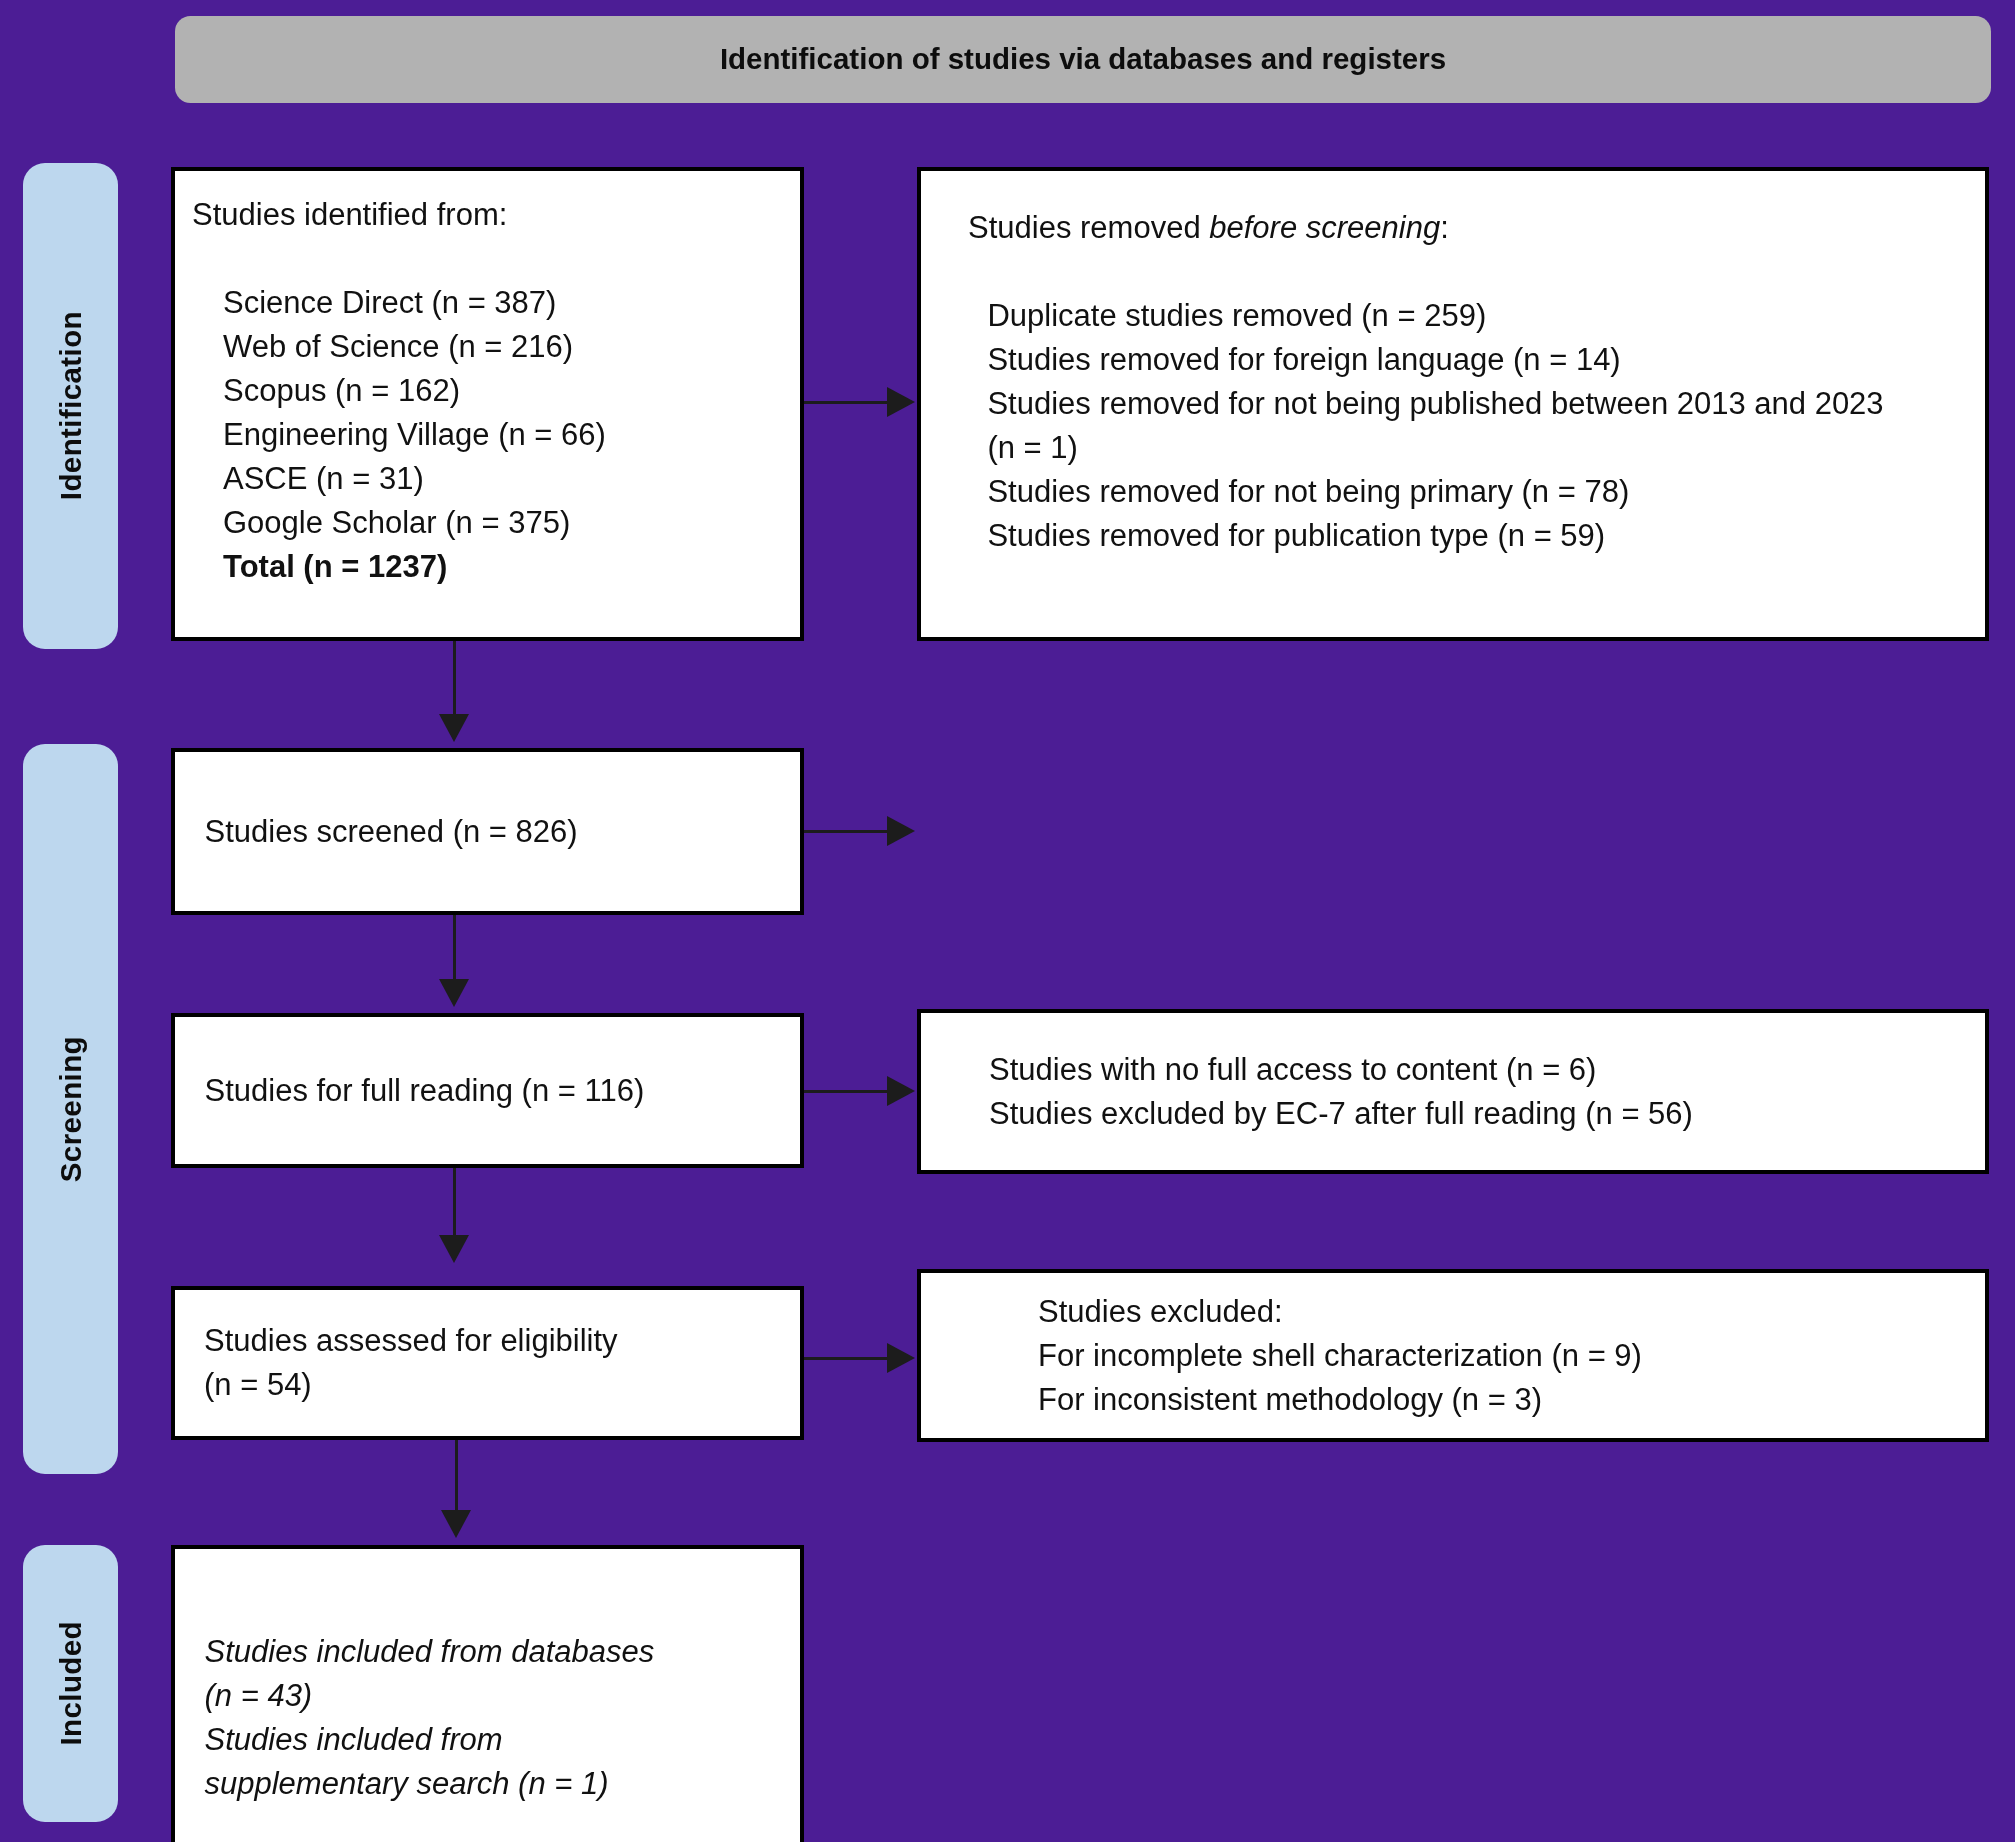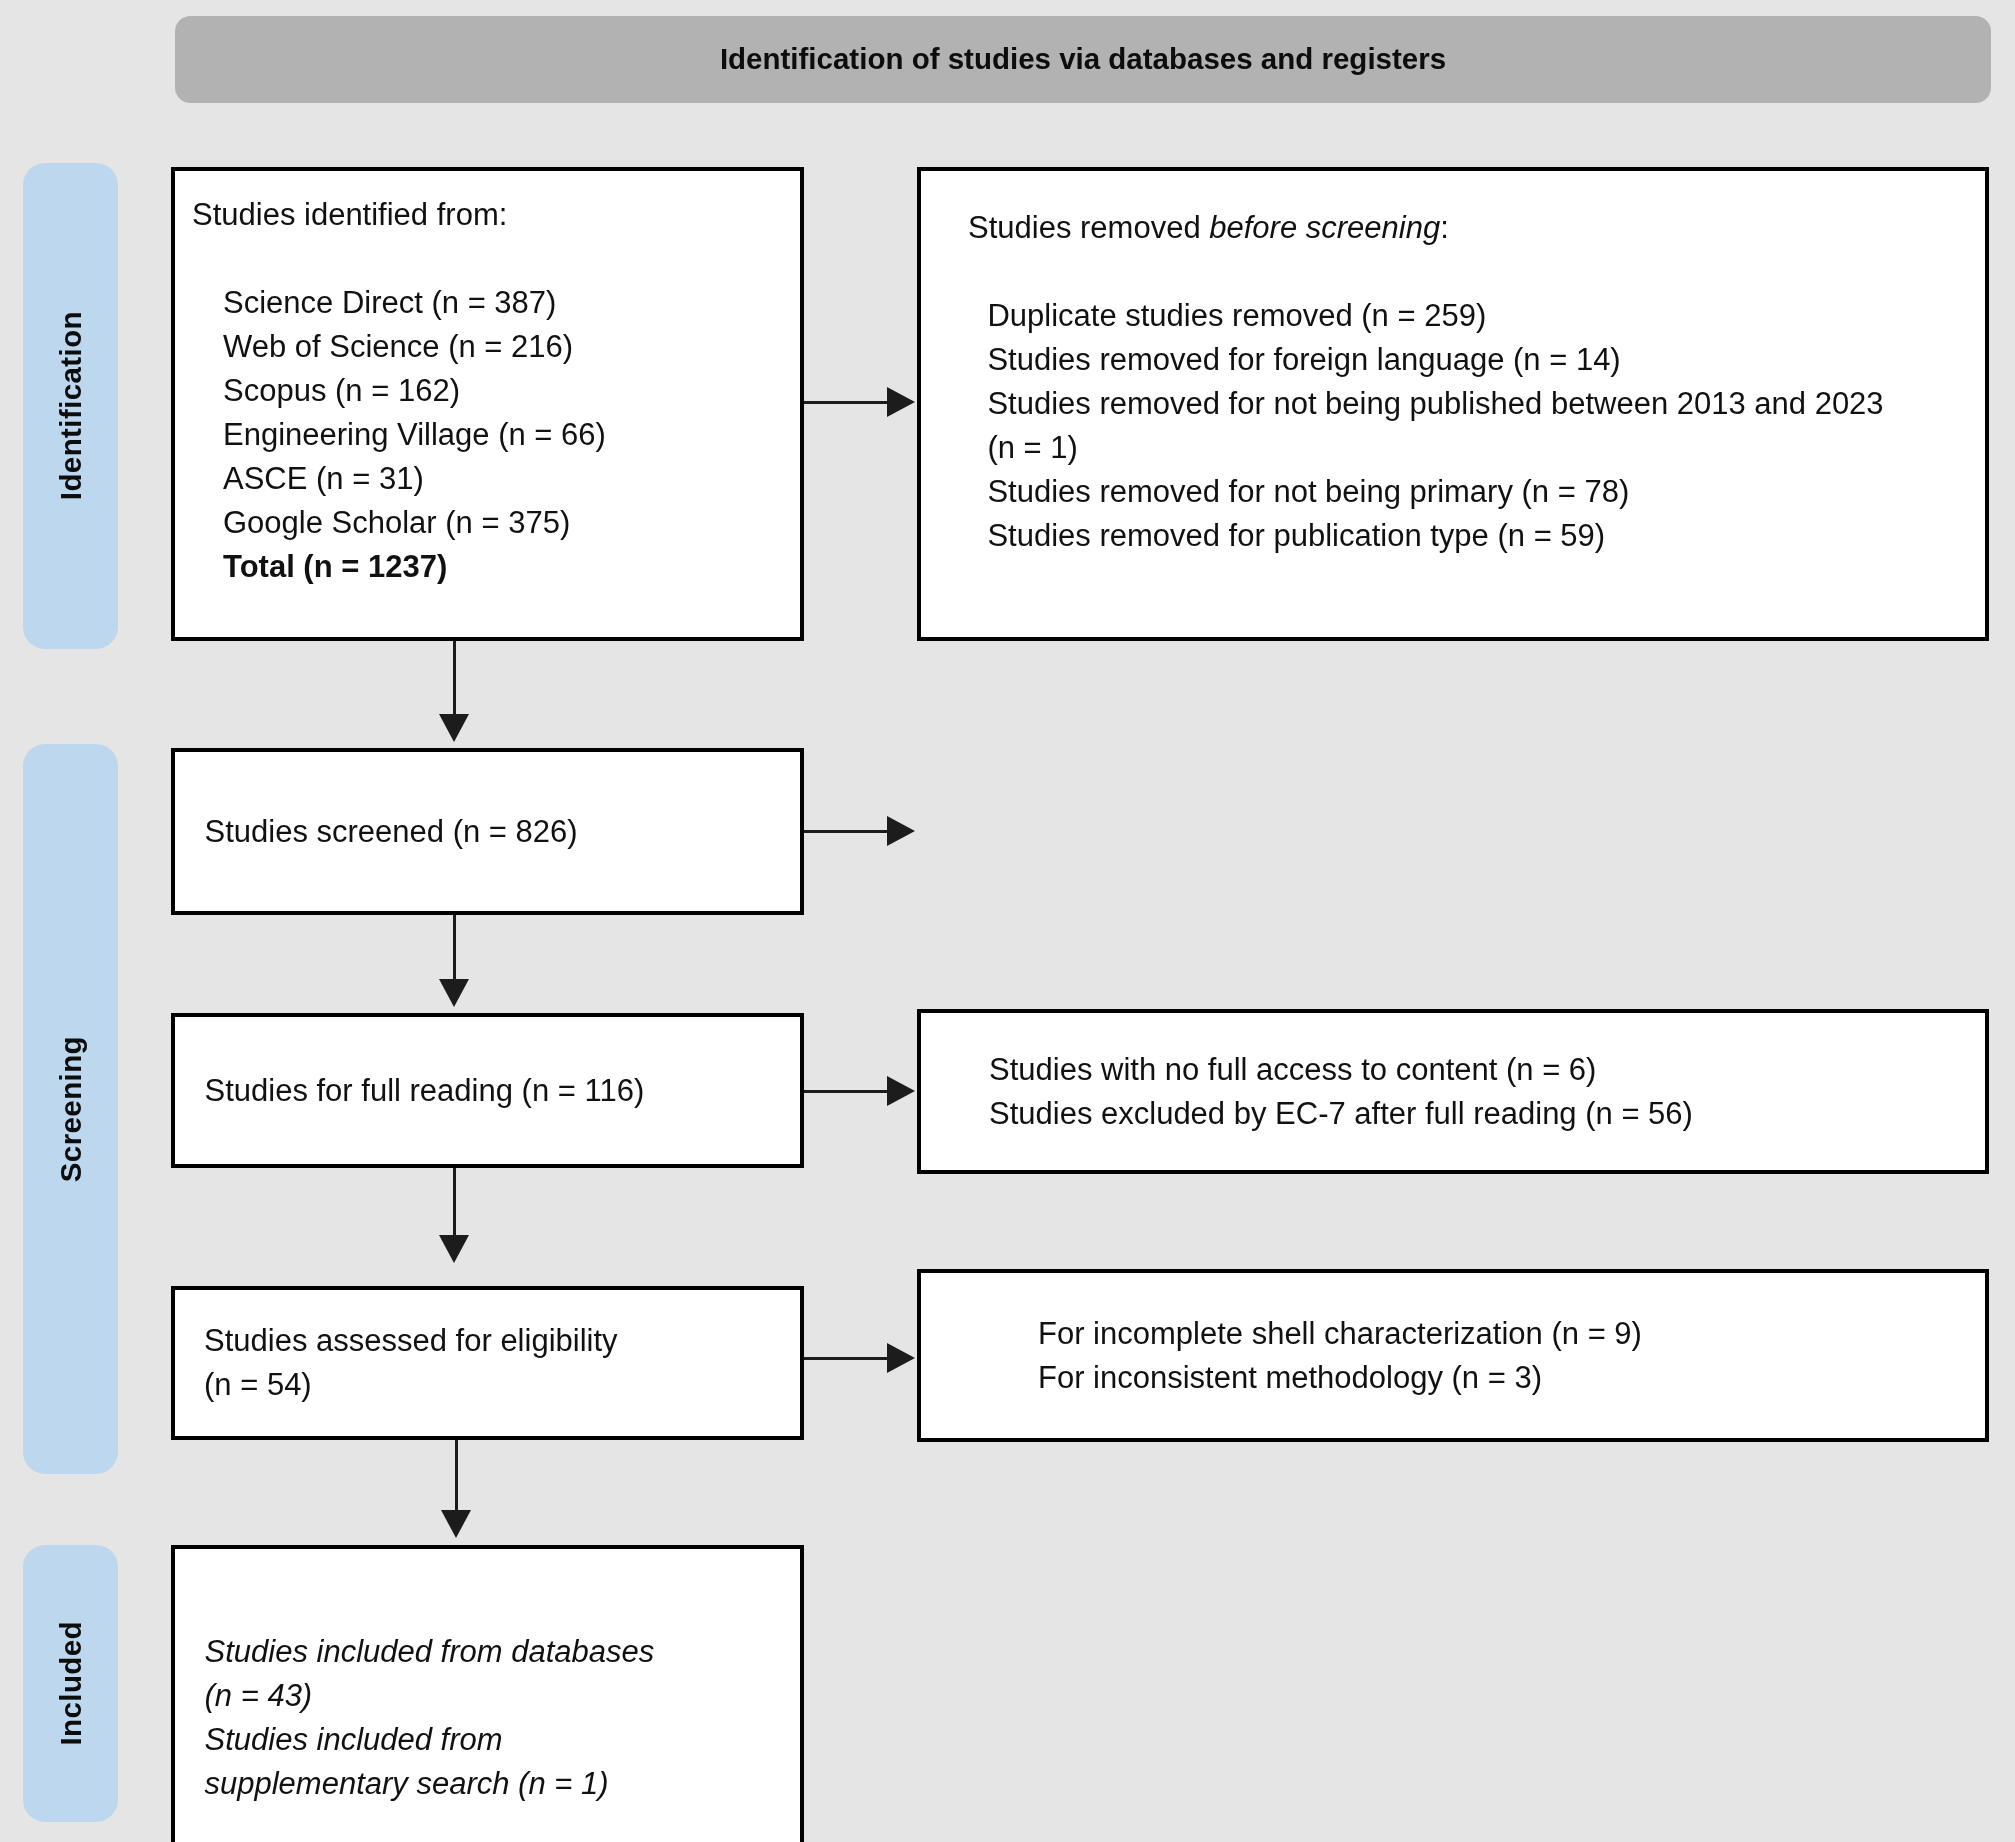--- a/index.html
+++ b/index.html
@@ -13,7 +13,7 @@
     position:relative;
     width:2015px;
     height:1842px;
-    background:#e5e5e5;
+    background:#4c1d95;
     font-family:"Liberation Sans", sans-serif;
     color:var(--ink);
     overflow:hidden;

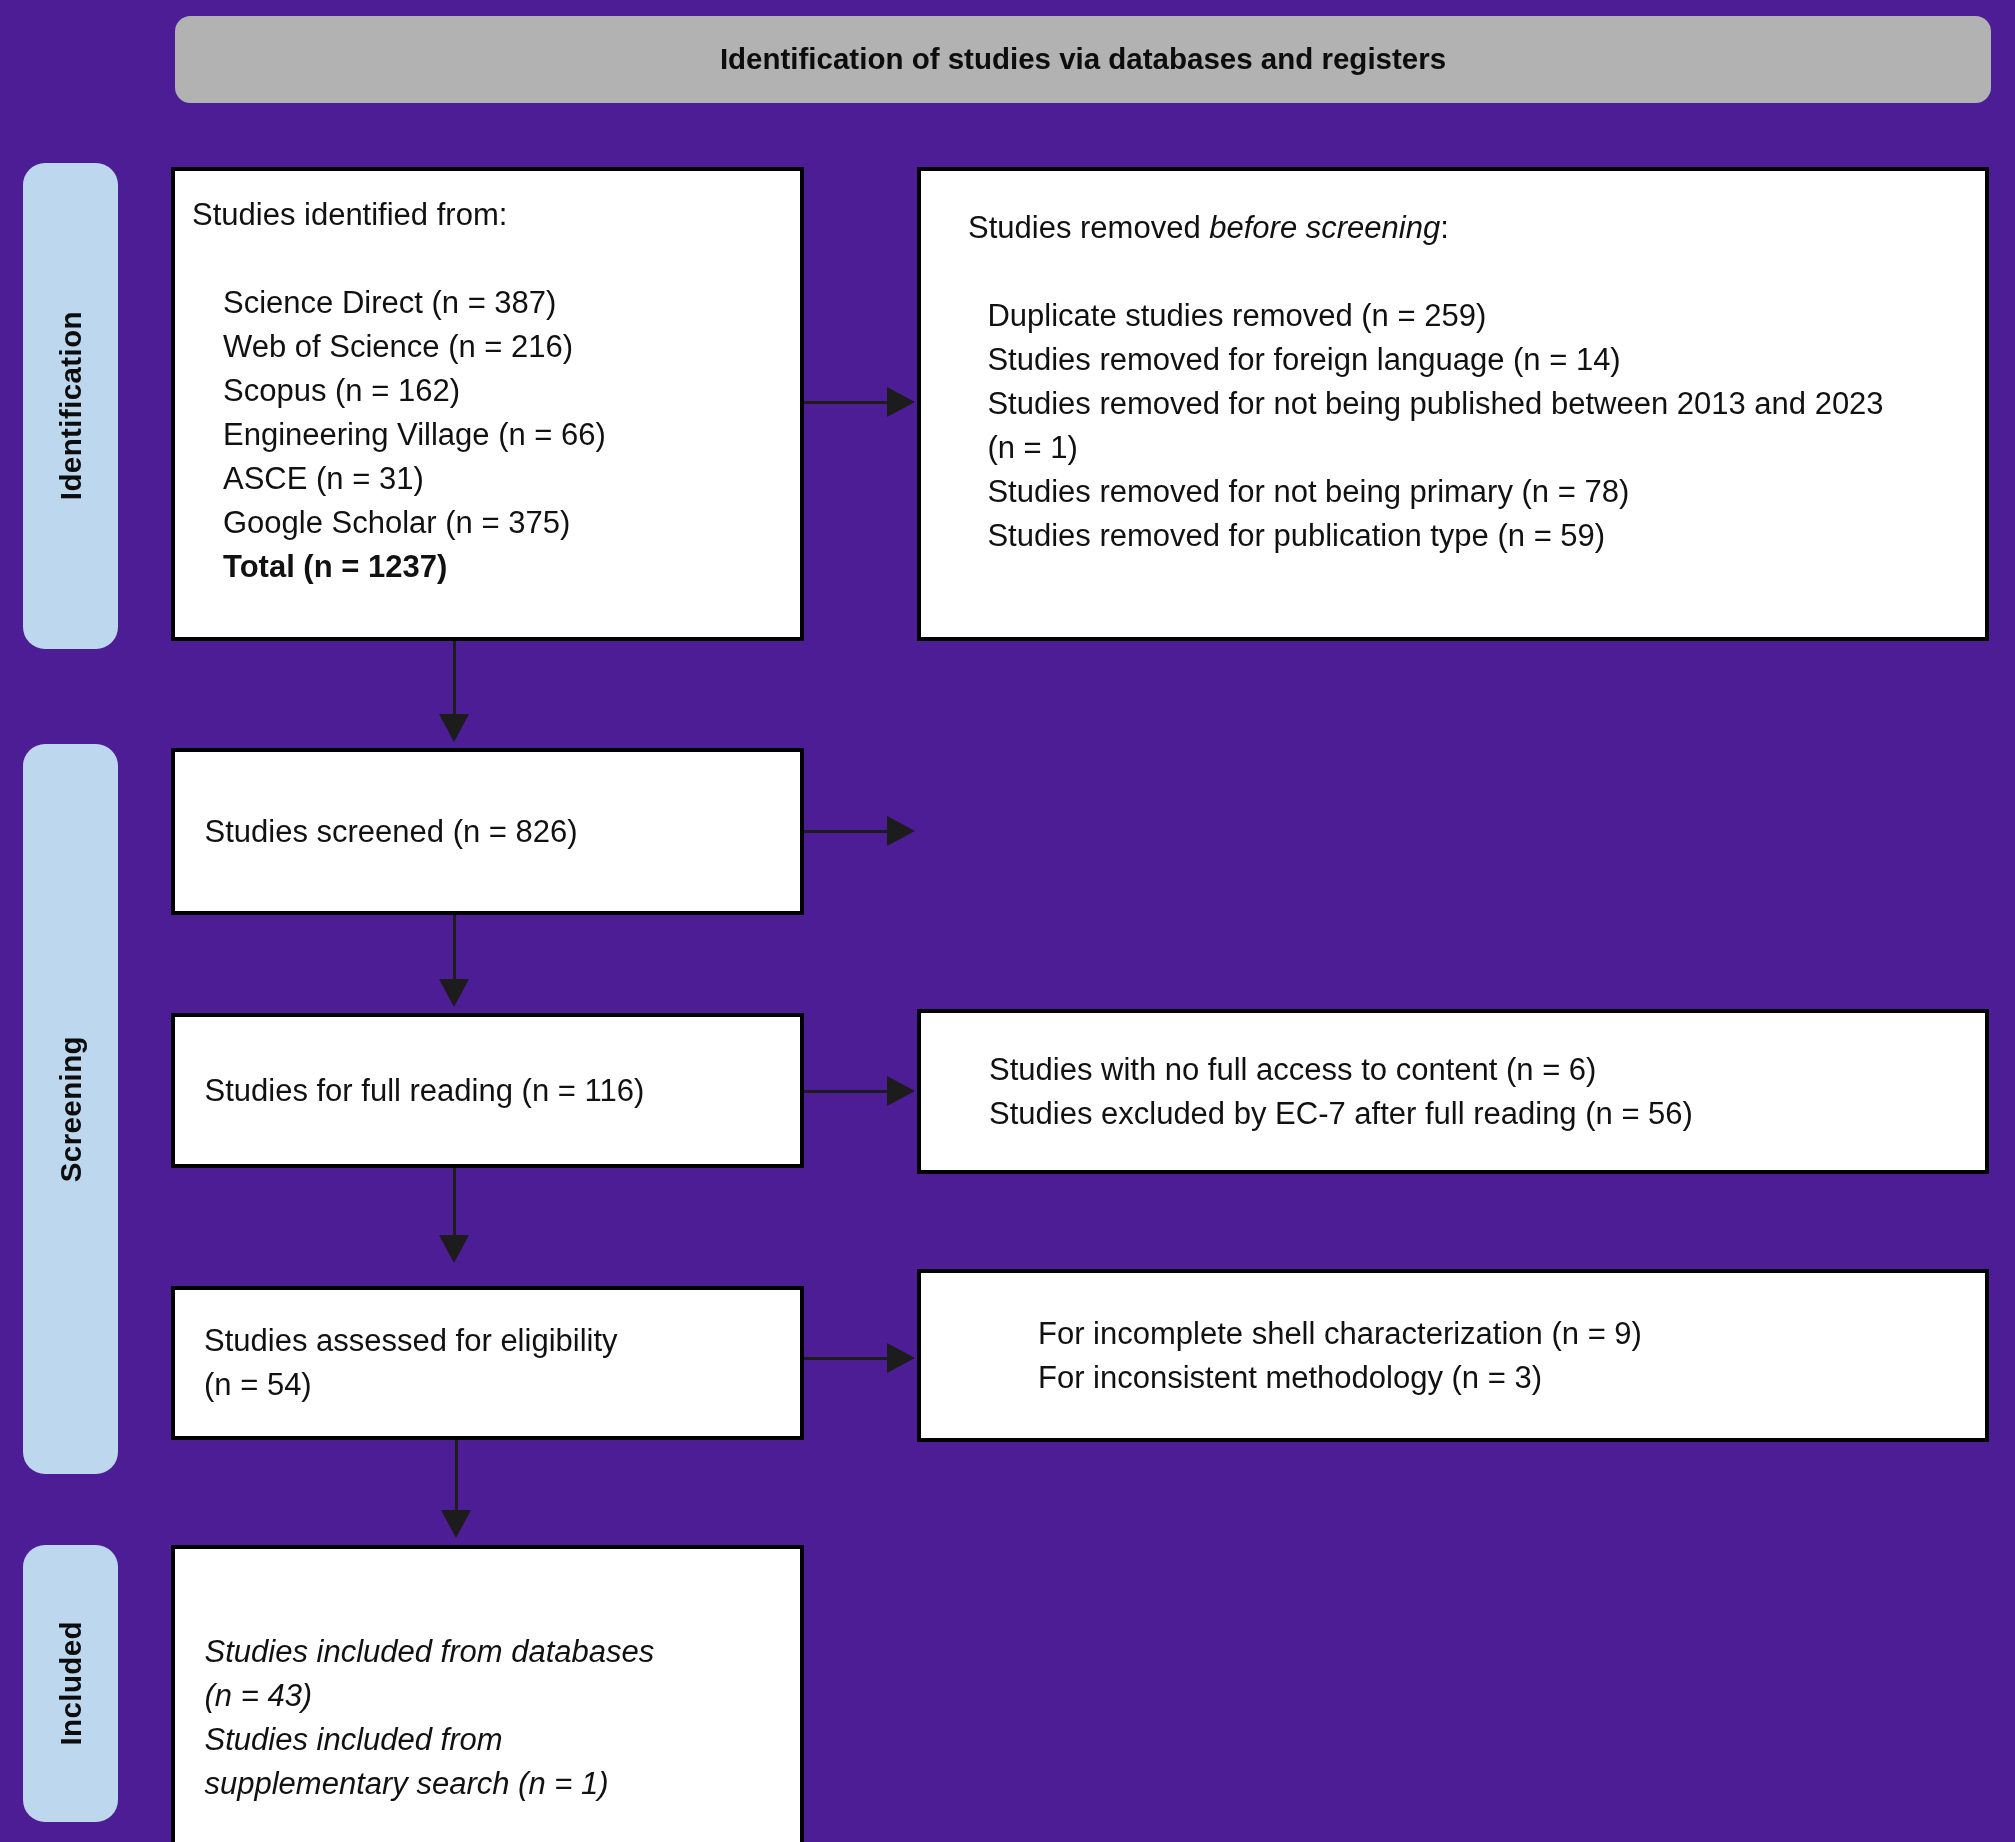--- a/index.html
+++ b/index.html
@@ -123,6 +123,7 @@
   </div>
 
   <div class="box vcenter" style="left:917px;top:1269px;width:1072px;height:173px;padding-left:117px;">
+    <div class="line">Studies excluded:</div>
     <div class="line">For incomplete shell characterization (n = 9)</div>
     <div class="line">For inconsistent methodology (n = 3)</div>
   </div>

